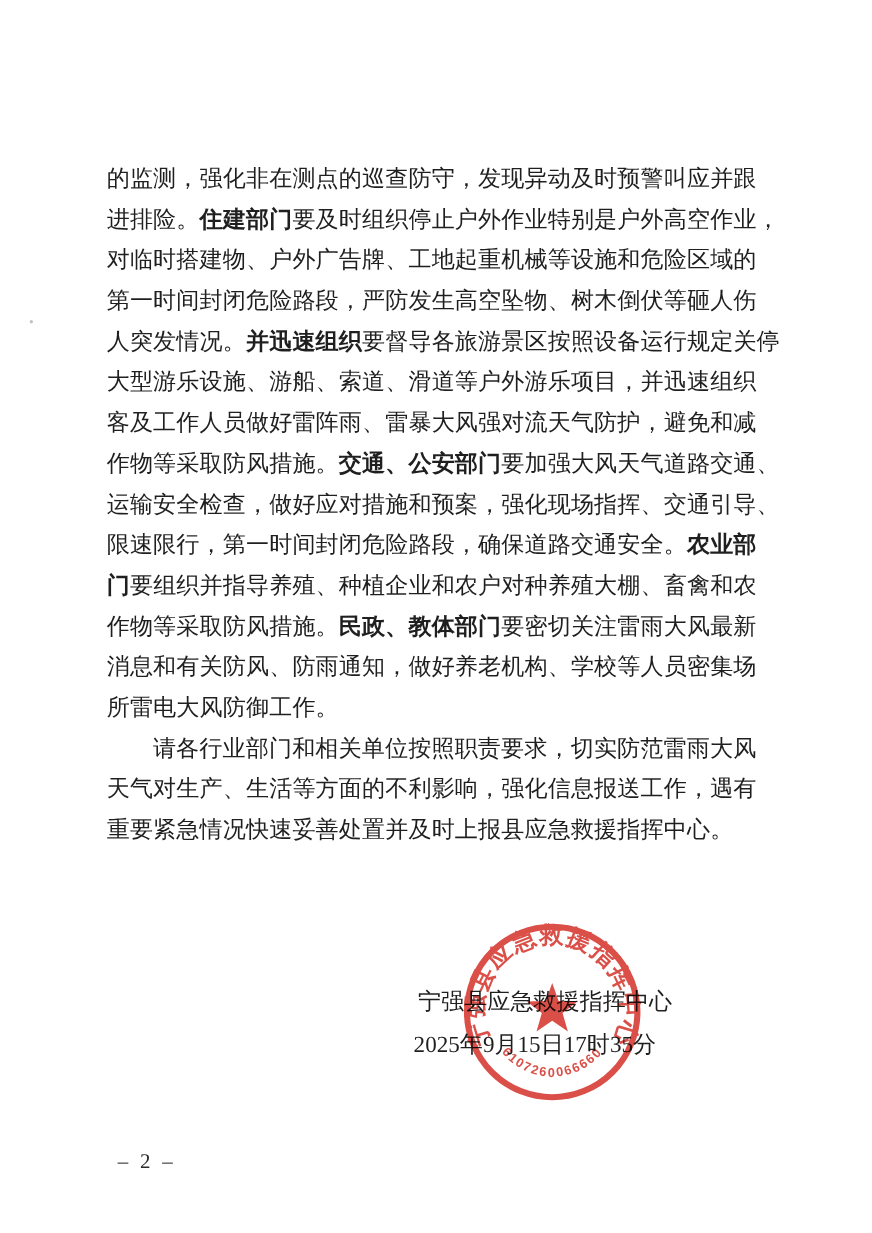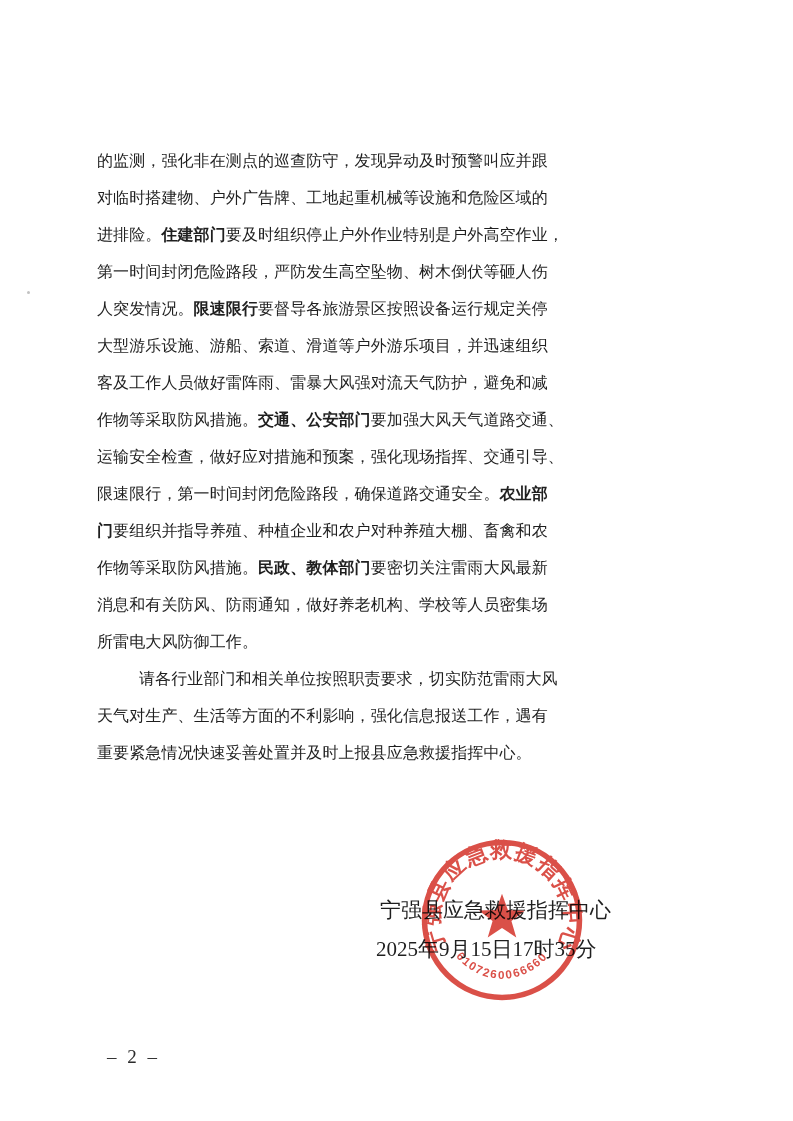--- a/index.html
+++ b/index.html
@@ -18,8 +18,7 @@
     left: 97px;
     top: 144px;
     width: 606px;
-    font-size: 16px;
-    font-family: Liberation Mono, monospace;
+    font-size: 21px;
   }
   .line {
     height: 37px;

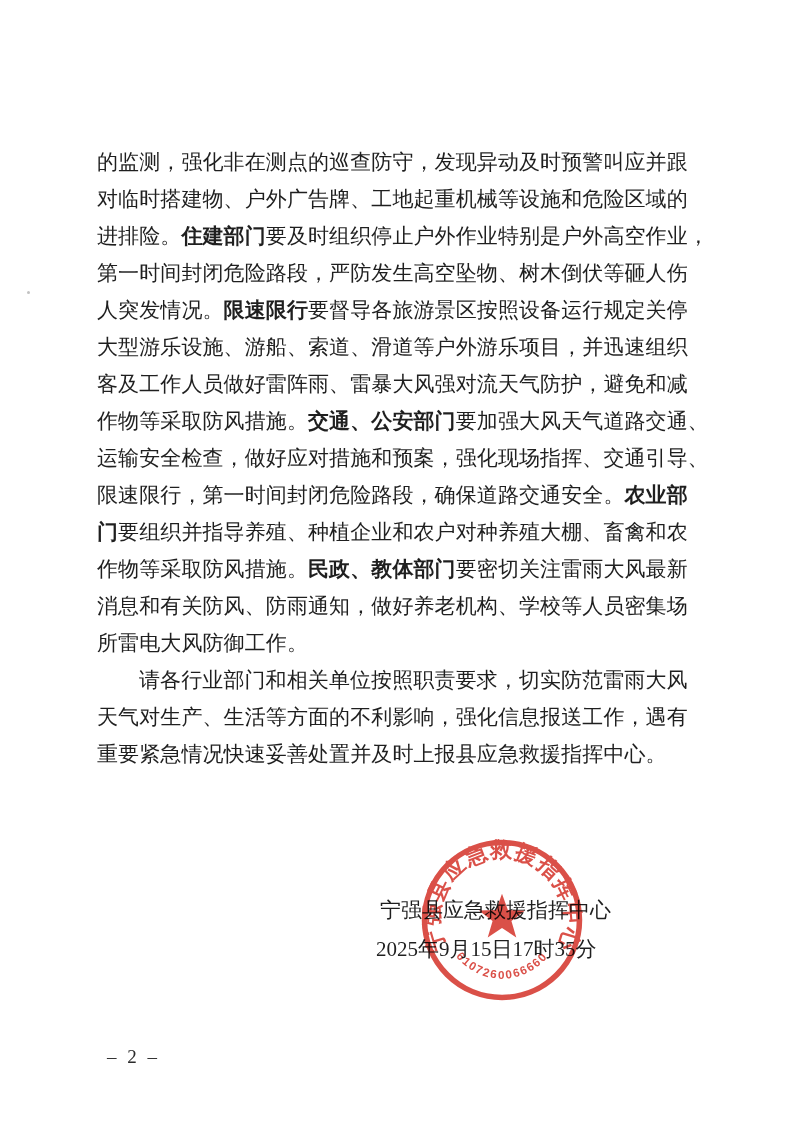--- a/index.html
+++ b/index.html
@@ -94,8 +94,8 @@
 
   <div class="body-text">
       <div class="line"><span class="seg">的监测，强化非在测点的巡查防守，发现异动及时预警叫应并跟</span></div>
+      <div class="line"><span class="seg">进排险。</span><span class="seg-bold">住建部门</span><span class="seg">要及时组织停止户外作业特别是户外高空作业，</span></div>
       <div class="line"><span class="seg">对临时搭建物、户外广告牌、工地起重机械等设施和危险区域的</span></div>
-      <div class="line"><span class="seg">进排险。</span><span class="seg-bold">住建部门</span><span class="seg">要及时组织停止户外作业特别是户外高空作业，</span></div>
       <div class="line"><span class="seg">第一时间封闭危险路段，严防发生高空坠物、树木倒伏等砸人伤</span></div>
       <div class="line"><span class="seg">人突发情况。</span><span class="seg-bold">限速限行</span><span class="seg">要督导各旅游景区按照设备运行规定关停</span></div>
       <div class="line"><span class="seg">大型游乐设施、游船、索道、滑道等户外游乐项目，并迅速组织</span></div>

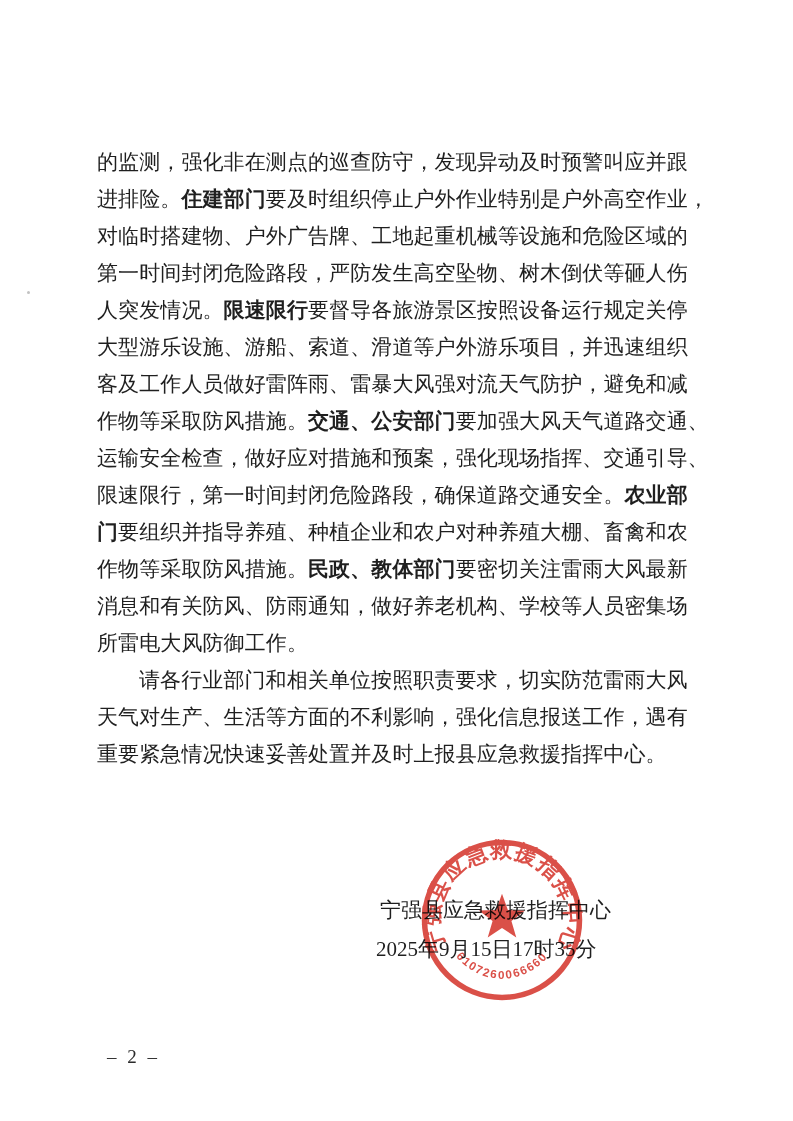--- a/index.html
+++ b/index.html
@@ -97,7 +97,7 @@
       <div class="line"><span class="seg">进排险。</span><span class="seg-bold">住建部门</span><span class="seg">要及时组织停止户外作业特别是户外高空作业，</span></div>
       <div class="line"><span class="seg">对临时搭建物、户外广告牌、工地起重机械等设施和危险区域的</span></div>
       <div class="line"><span class="seg">第一时间封闭危险路段，严防发生高空坠物、树木倒伏等砸人伤</span></div>
-      <div class="line"><span class="seg">人突发情况。</span><span class="seg-bold">限速限行</span><span class="seg">要督导各旅游景区按照设备运行规定关停</span></div>
+      <div class="line"><span class="seg">人突发情况。</span><span class="seg-bold">并迅速组织</span><span class="seg">要督导各旅游景区按照设备运行规定关停</span></div>
       <div class="line"><span class="seg">大型游乐设施、游船、索道、滑道等户外游乐项目，并迅速组织</span></div>
       <div class="line"><span class="seg">客及工作人员做好雷阵雨、雷暴大风强对流天气防护，避免和减</span></div>
       <div class="line"><span class="seg">作物等采取防风措施。</span><span class="seg-bold">交通、公安部门</span><span class="seg">要加强大风天气道路交通、</span></div>

